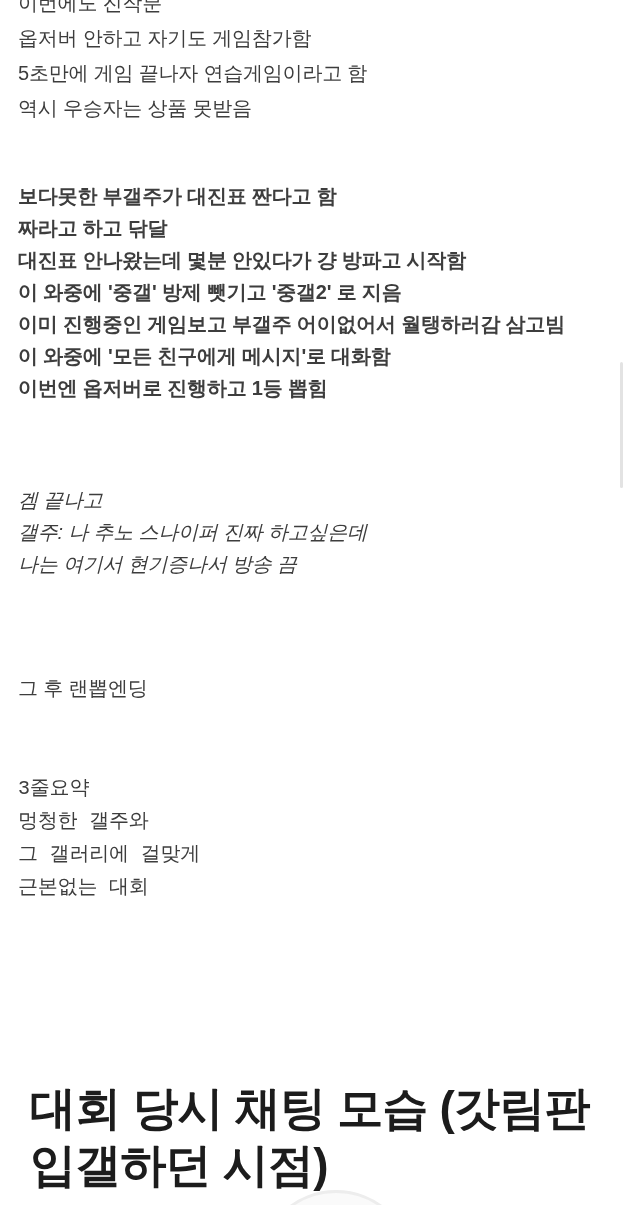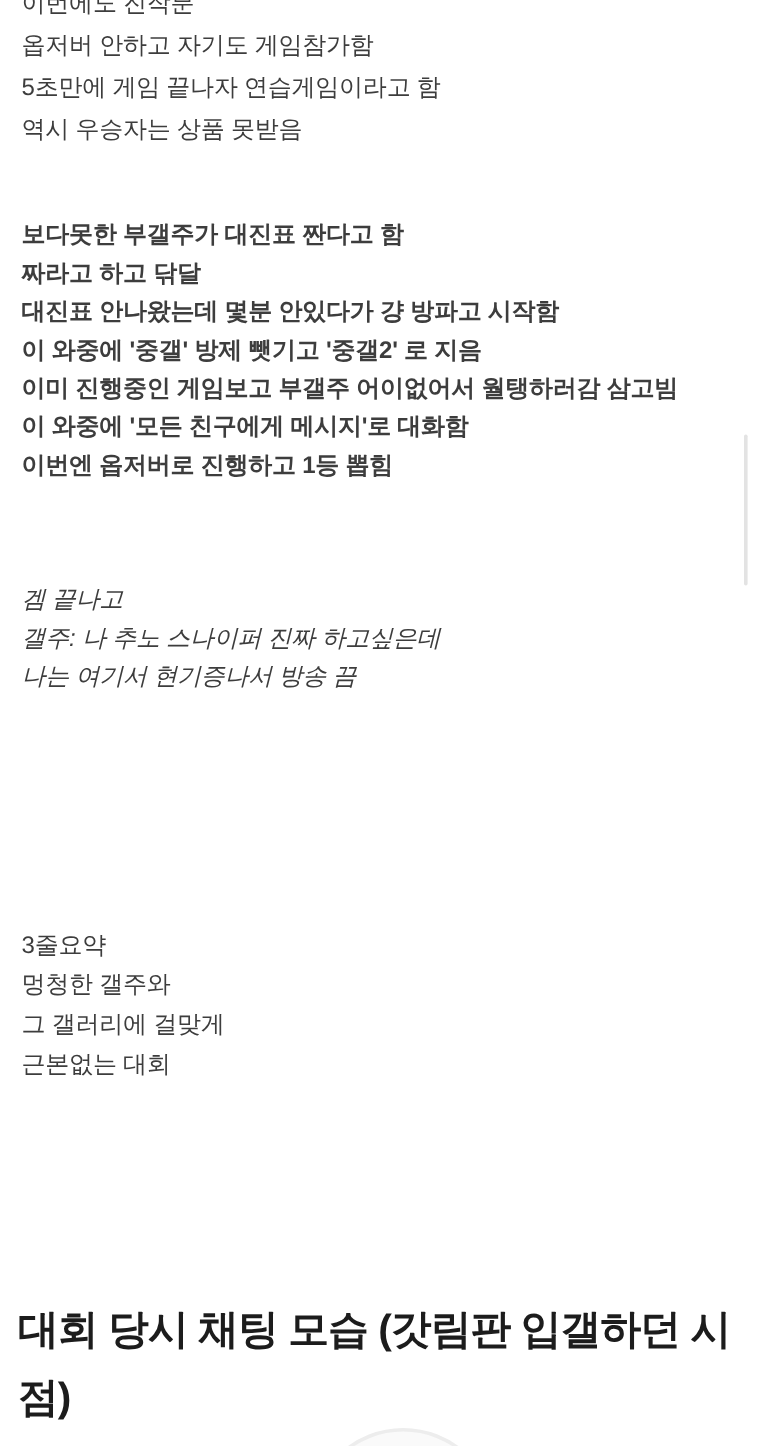--- a/index.html
+++ b/index.html
@@ -94,6 +94,9 @@
         <div class="line">갤주: 나 추노 스나이퍼 진짜 하고싶은데</div>
         <div class="line">나는 여기서 현기증나서 방송 끔</div>
       </div>
+      <div class="para para-3">
+        <div class="line">그 후 랜뽑엔딩</div>
+      </div>
       <div class="para para-4">
         <div class="line">3줄요약</div>
         <div class="line">멍청한 갤주와</div>

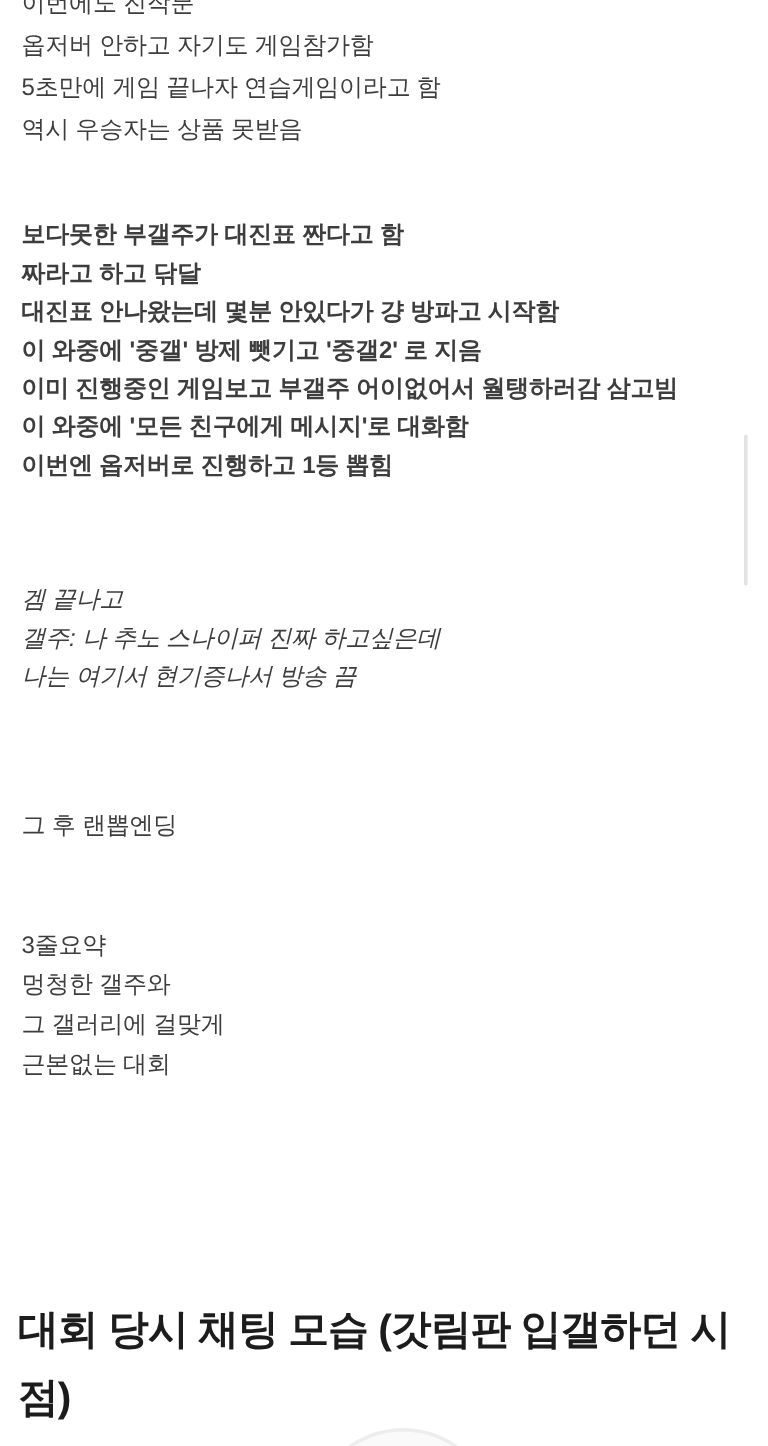--- a/index.html
+++ b/index.html
@@ -34,7 +34,7 @@
   .para-1{top:180px;line-height:32px;font-weight:bold;}
   .para-2{top:484px;line-height:32px;font-style:italic;}
   .para-3{top:672px;line-height:32px;}
-  .para-4{top:772px;line-height:33px;}
+  .para-4{top:772px;line-height:33px;font-family:Liberation Mono, monospace;}
   .post-heading{
     position:absolute;
     top:1080px;

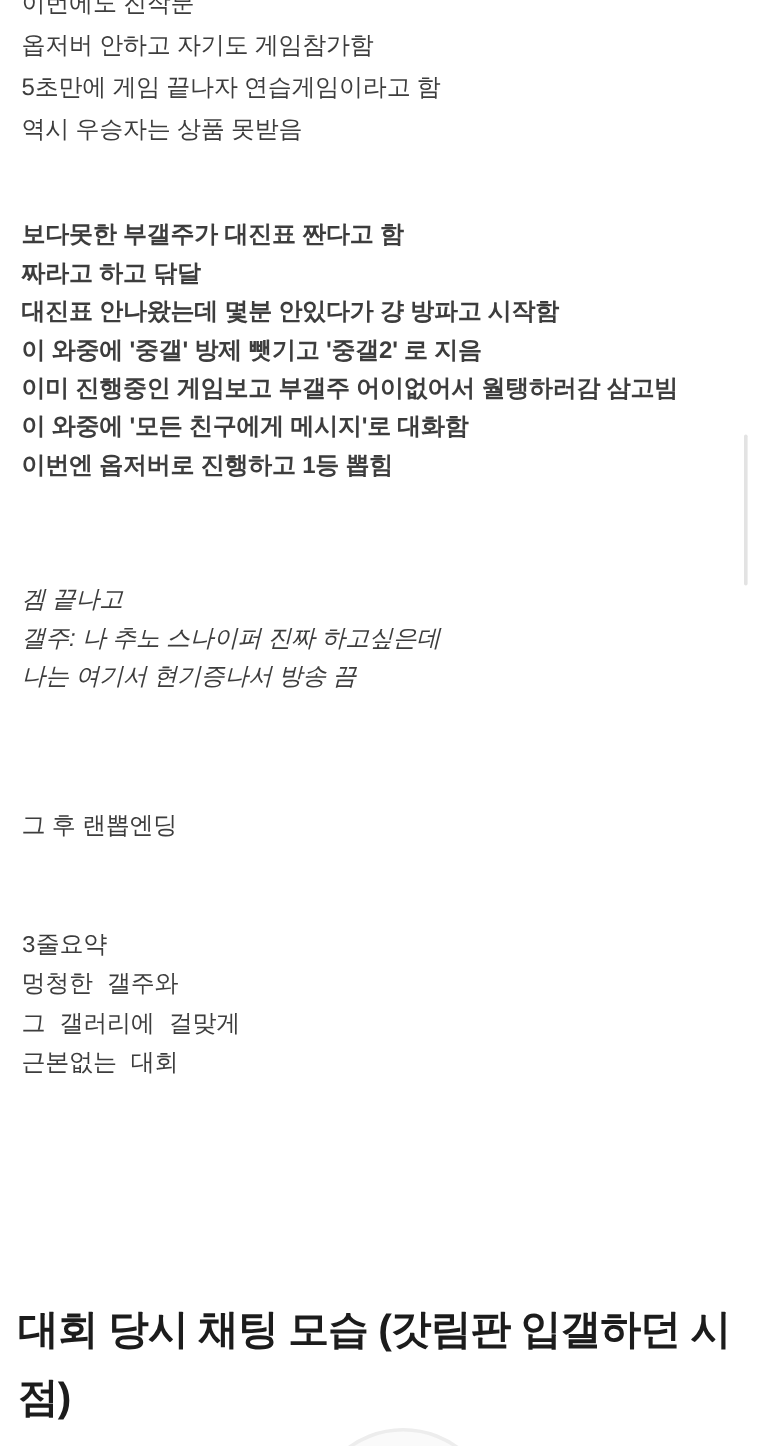--- a/index.html
+++ b/index.html
@@ -38,10 +38,10 @@
   .post-heading{
     position:absolute;
     top:1080px;
-    left:15px;
+    left:30px;
     width:606px;
     margin:0;
-    font-size:34px;
+    font-size:46px;
     line-height:57px;
     font-weight:700;
     color:var(--heading-text,#1c1c1c);

